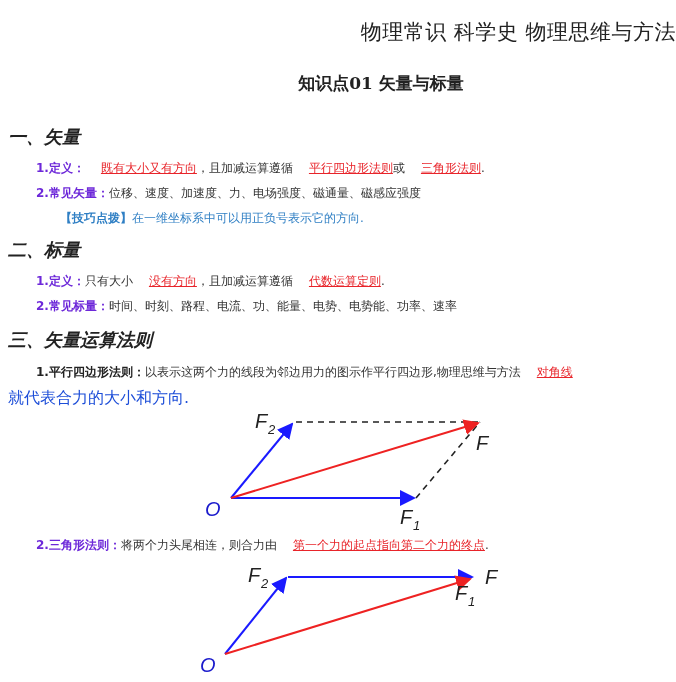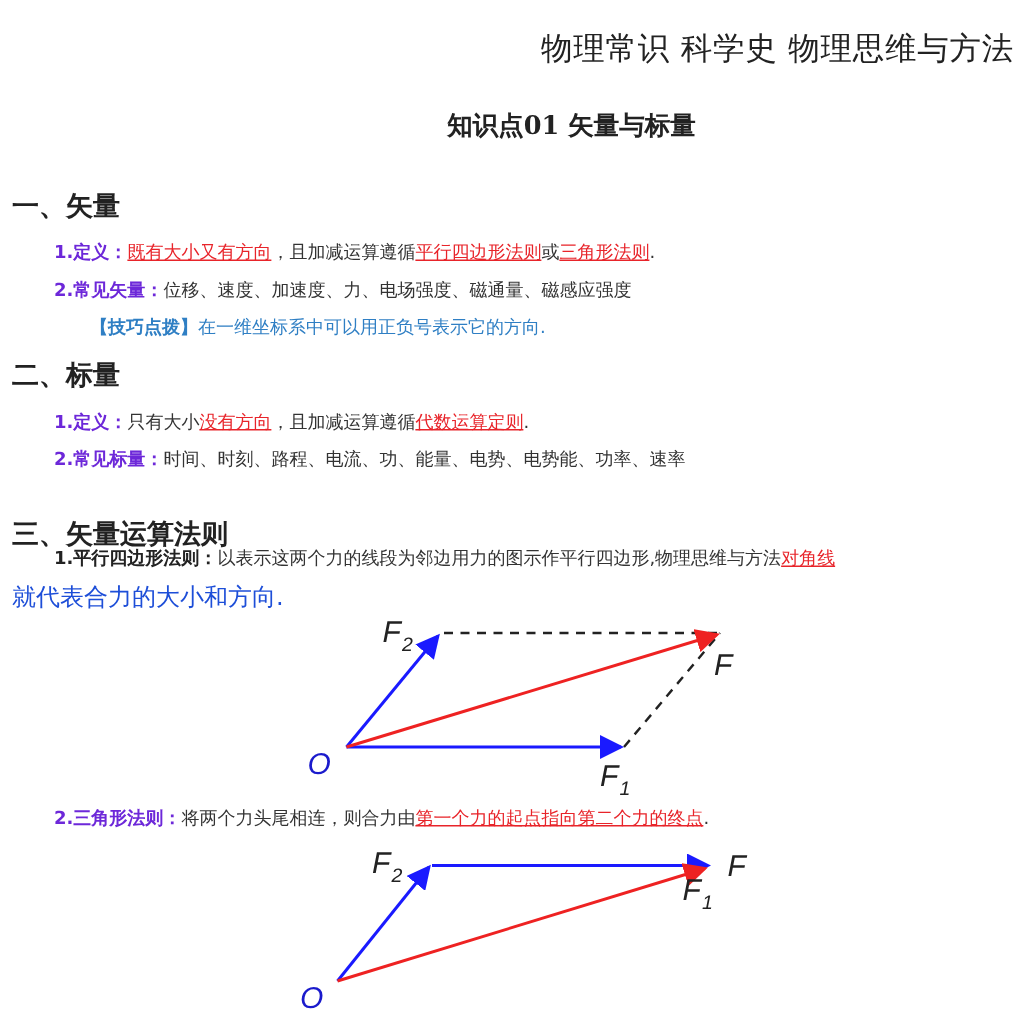--- a/index.html
+++ b/index.html
@@ -7,7 +7,7 @@
   .abs { position: absolute; white-space: nowrap; }
   .title { top: 18px; left: 0; width: 676px; text-align: right; font-family: "DejaVu Serif", serif; font-size: 21px; color: #222; letter-spacing: 0.5px; }
   .subtitle { top: 72px; left: 0; width: 676px; text-align: center; font-family: "DejaVu Serif", serif; font-size: 17px; font-weight: bold; color: #222; padding-left: 43px; }
-  .h1 { left: 8px; font-size: 18px; font-weight: bold; color: #222; }
+  .h1 { left: 8px; font-size: 18px; font-weight: bold; color: #222; font-style: italic; }
   .line { left: 36px; font-size: 12px; color: #333; }
   .line .lbl { font-weight: bold; color: #6d28d9; }
   .red { color: #e8242a; text-decoration: underline; text-decoration-color: #e8242a; }

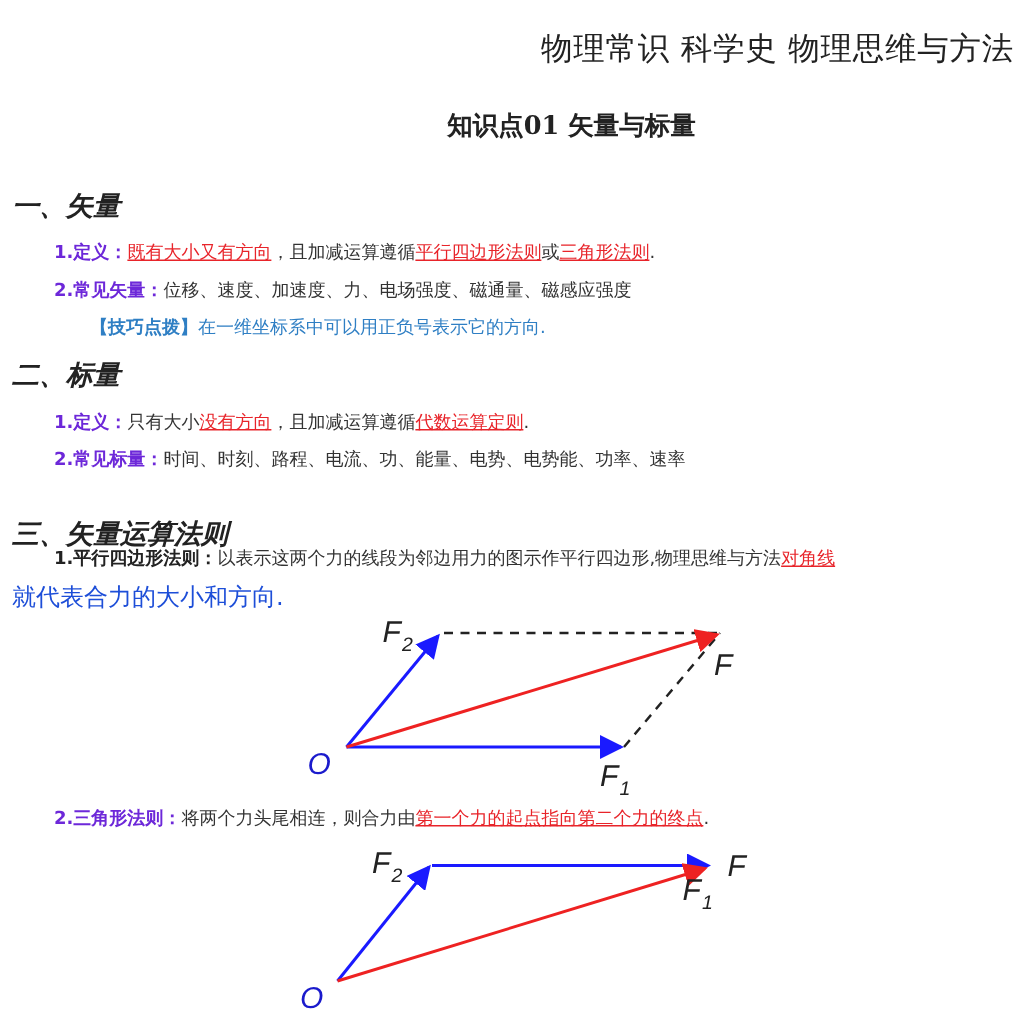--- a/index.html
+++ b/index.html
@@ -10,7 +10,7 @@
   .h1 { left: 8px; font-size: 18px; font-weight: bold; color: #222; font-style: italic; }
   .line { left: 36px; font-size: 12px; color: #333; }
   .line .lbl { font-weight: bold; color: #6d28d9; }
-  .red { color: #e8242a; text-decoration: underline; text-decoration-color: #e8242a; }
+  .red { color: #e8242a; text-decoration: underline; text-decoration-color: #e8242a; margin-left: 16px; }
   .tip { left: 28px; font-size: 12px; color: #2f7fc4; }
   .tip .tiplbl { font-weight: bold; }
   .para1 { left: 36px; top: 364px; font-size: 12px; color: #333; }

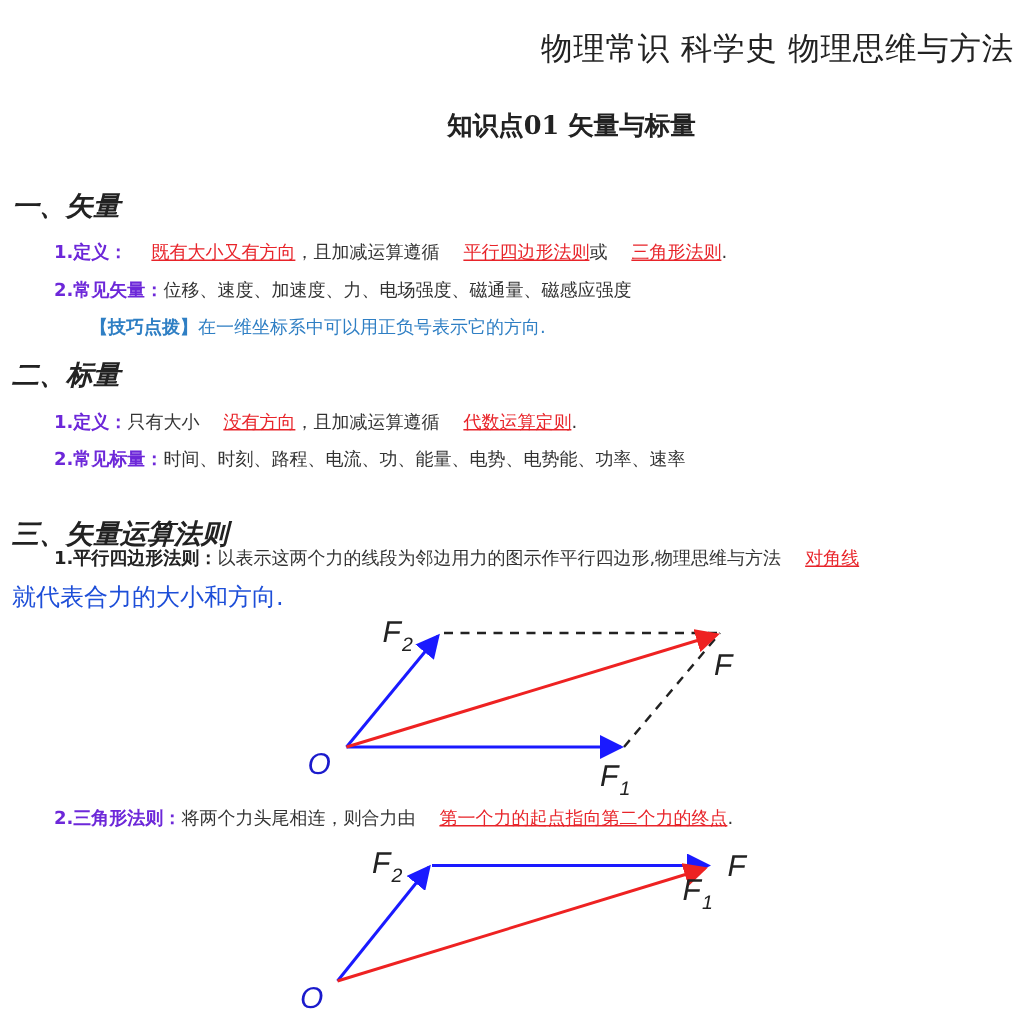--- a/index.html
+++ b/index.html
@@ -42,7 +42,7 @@
   <span class="lbl">2.常见标量：</span><span>时间、时刻、路程、电流、功、能量、电势、电势能、功率、速率</span>
 </div>
 
-<div class="abs h1" style="top:328px;margin-top:16px;">三、矢量运算法则</div>
+<div class="abs h1" style="top:328px;">三、矢量运算法则</div>
 <div class="abs para1">
   <span class="lbl" style="font-weight:bold;color:#222;">1.平行四边形法则：</span><span>以表示这两个力的线段为邻边用力的图示作平行四边形,物理思维与方法</span><span class="red">对角线</span>
 </div>

